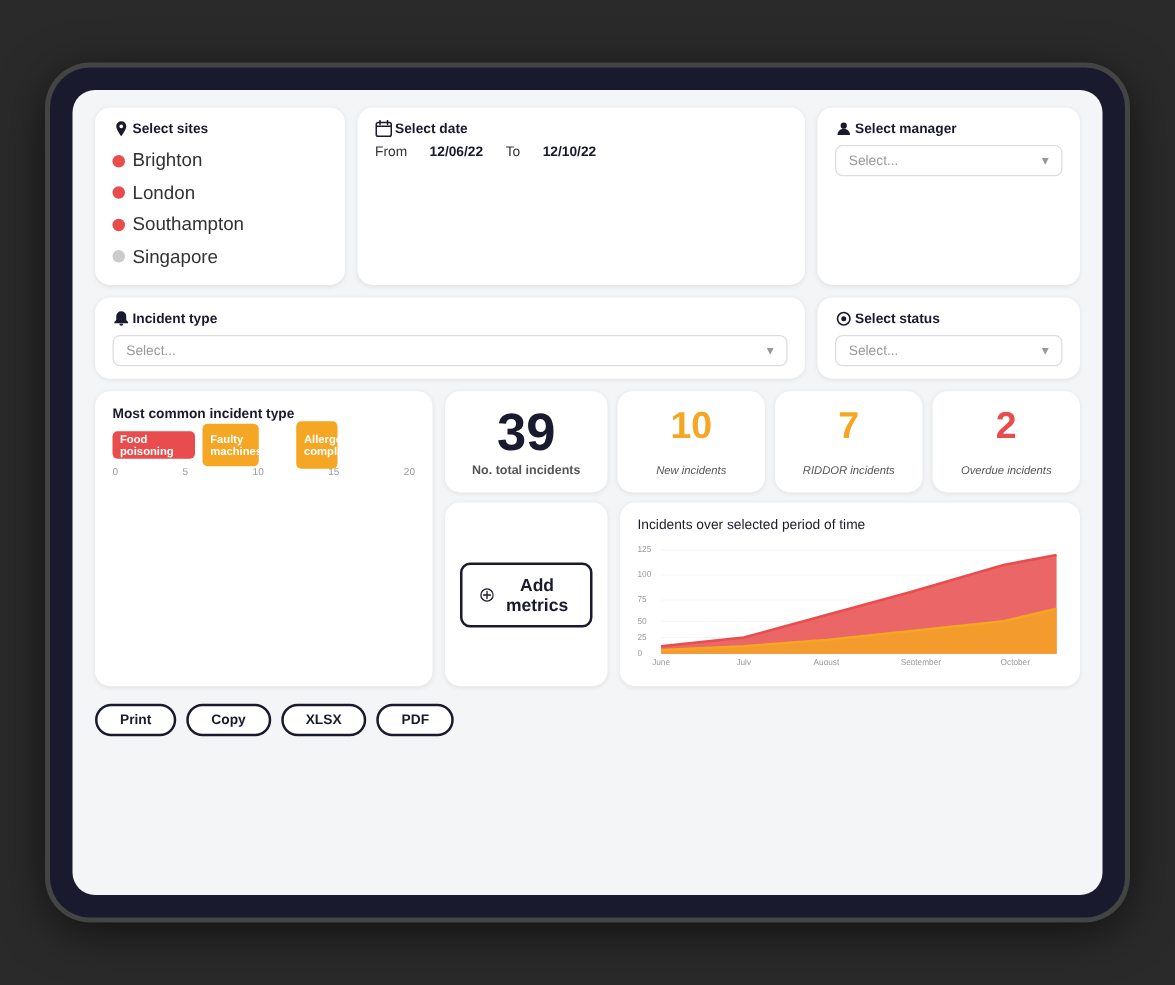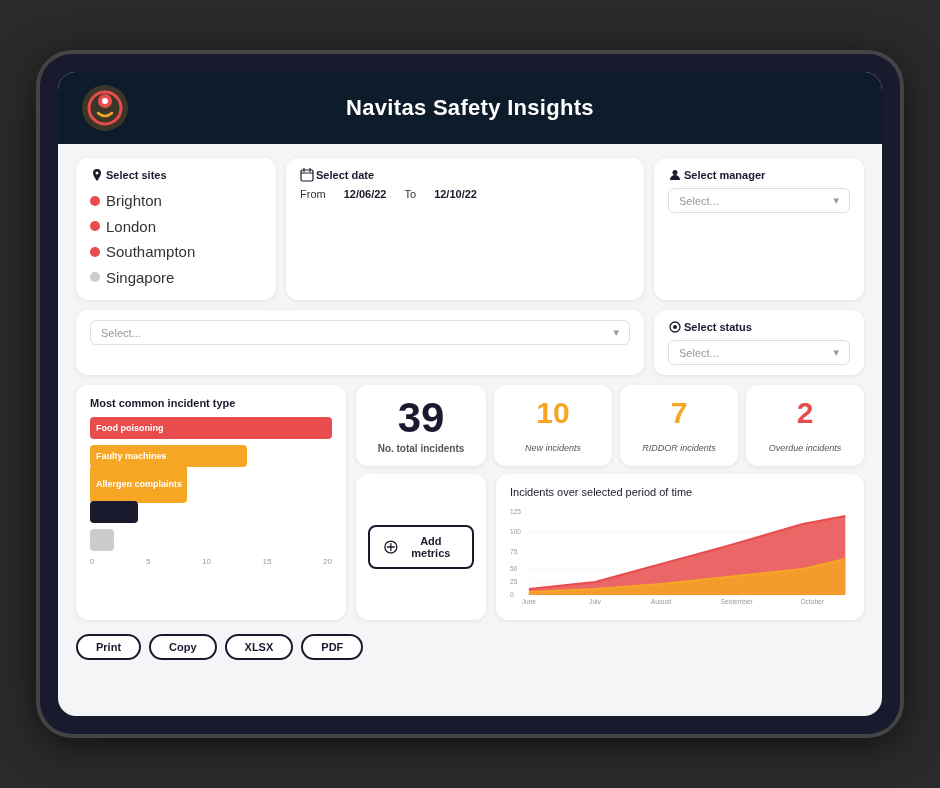--- a/index.html
+++ b/index.html
@@ -172,16 +172,6 @@
 <div class="tablet-outer">
   <div class="tablet-inner">
 
-    <div class="header">
-      <svg class="logo" viewBox="0 0 46 46">
-        <circle cx="23" cy="23" r="23" fill="#f5a623" opacity="0.2"></circle>
-        <circle cx="23" cy="23" r="16" fill="none" stroke="#e84c4c" stroke-width="3"></circle>
-        <circle cx="23" cy="16" r="7" fill="#e84c4c"></circle>
-        <circle cx="23" cy="16" r="3" fill="white"></circle>
-        <path d="M16 28 Q23 34 30 28" stroke="#f5a623" stroke-width="2.5" fill="none" stroke-linecap="round"></path>
-      </svg>
-      <h1 class="header-title">Navitas Safety Insights</h1>
-    </div>
 
     <div class="content">
 

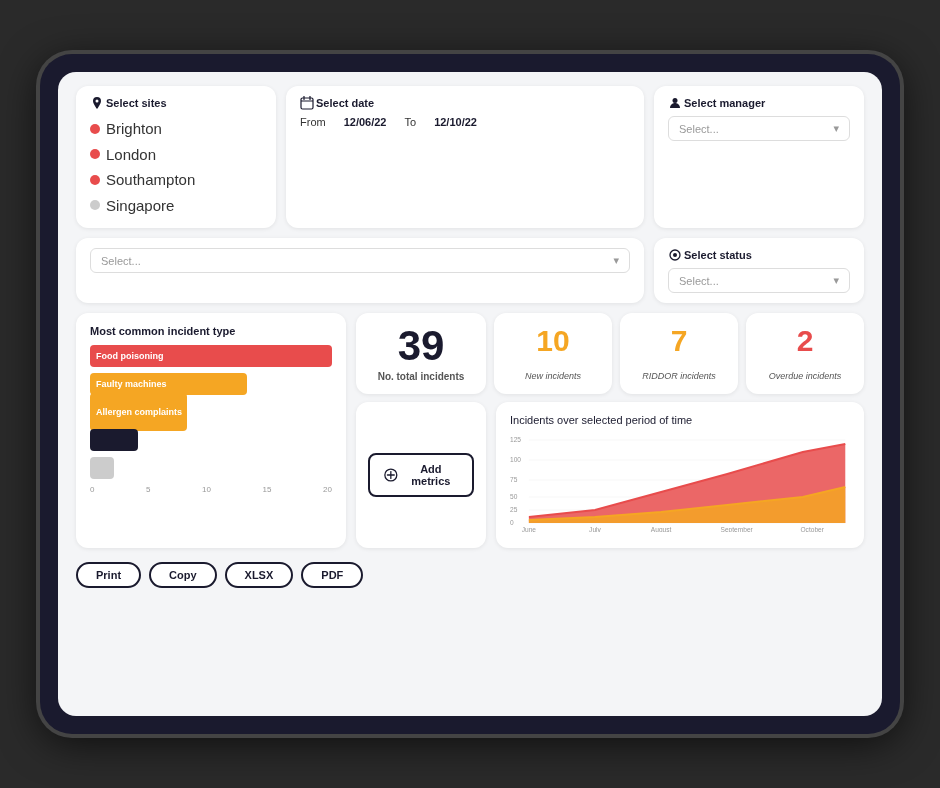--- a/index.html
+++ b/index.html
@@ -239,6 +239,12 @@
 
       <div class="filter-row2">
         <div class="filter-card filter-date filter-incident">
+          <div class="filter-label">
+            <svg viewBox="0 0 14 14">
+                <path d="M7 1a4 4 0 0 1 4 4v3l1.5 1.5v1H1.5v-1L3 8V5a4 4 0 0 1 4-4zm-1.5 10h3a1.5 1.5 0 0 1-3 0z" fill="#1a1a2e"></path>
+              </svg>
+            <span>Incident type</span>
+          </div>
           <div class="select-box">
             <span>Select...</span>
             <span>▾</span>

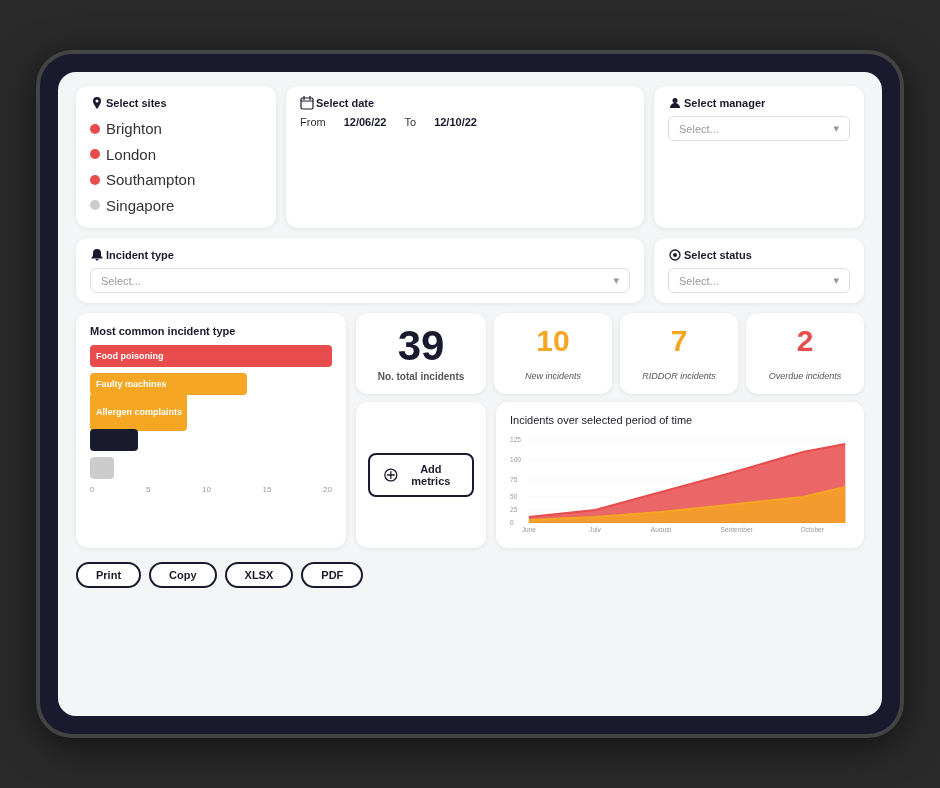--- a/index.html
+++ b/index.html
@@ -96,7 +96,7 @@
       flex: 0 0 270px;
     }
     .chart-title { font-size: 11px; font-weight: 700; color: #1a1a2e; margin-bottom: 8px; }
-    .bar-chart { display: flex; flex-direction: column; gap: 6px; }
+    .bar-chart { display: flex; flex-direction: row; gap: 6px; }
     .bar-item { display: flex; flex-direction: column; gap: 2px; }
     .bar-track { height: 22px; border-radius: 4px; display: flex; align-items: center; }
     .bar-fill { height: 100%; border-radius: 4px; }

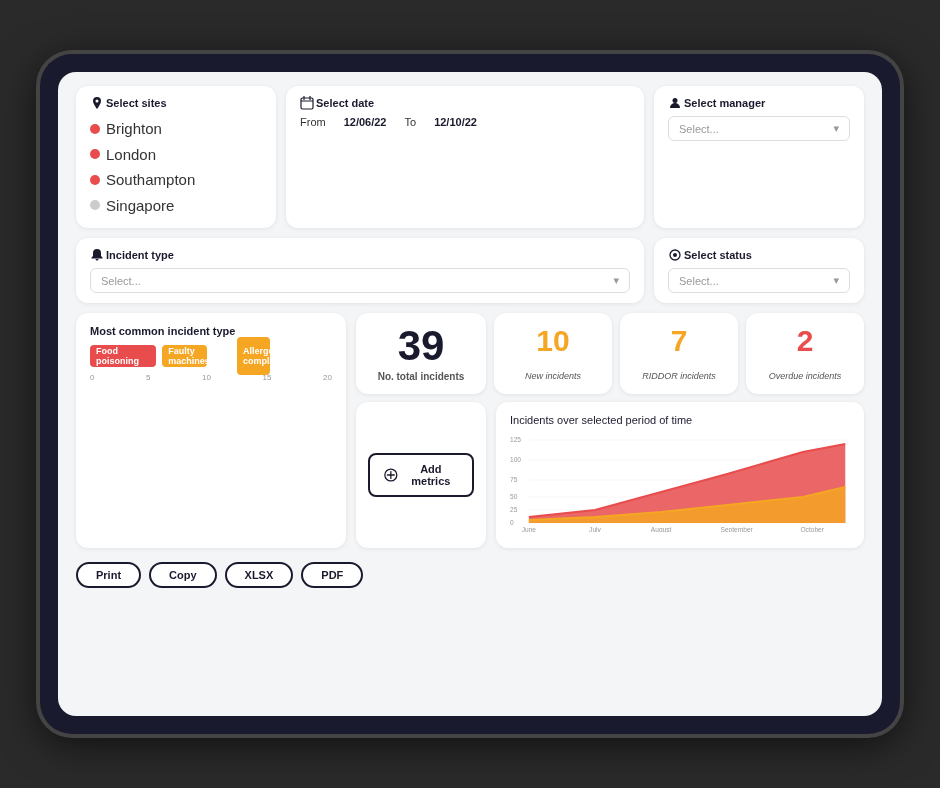--- a/index.html
+++ b/index.html
@@ -279,7 +279,7 @@
             </div>
             <div class="bar-item">
               <div class="bar-track" style="width:100%">
-                <div class="bar-fill" style="width:65%;height:22px;background:#f5a623;border-radius:4px;display:flex;align-items:center;padding-left:6px;">
+                <div class="bar-fill" style="width:65%;height:34px;background:#f5a623;border-radius:4px;display:flex;align-items:center;padding-left:6px;">
                   <span style="font-size:9px;color:white;font-weight:600">Faulty machines</span>
                 </div>
               </div>

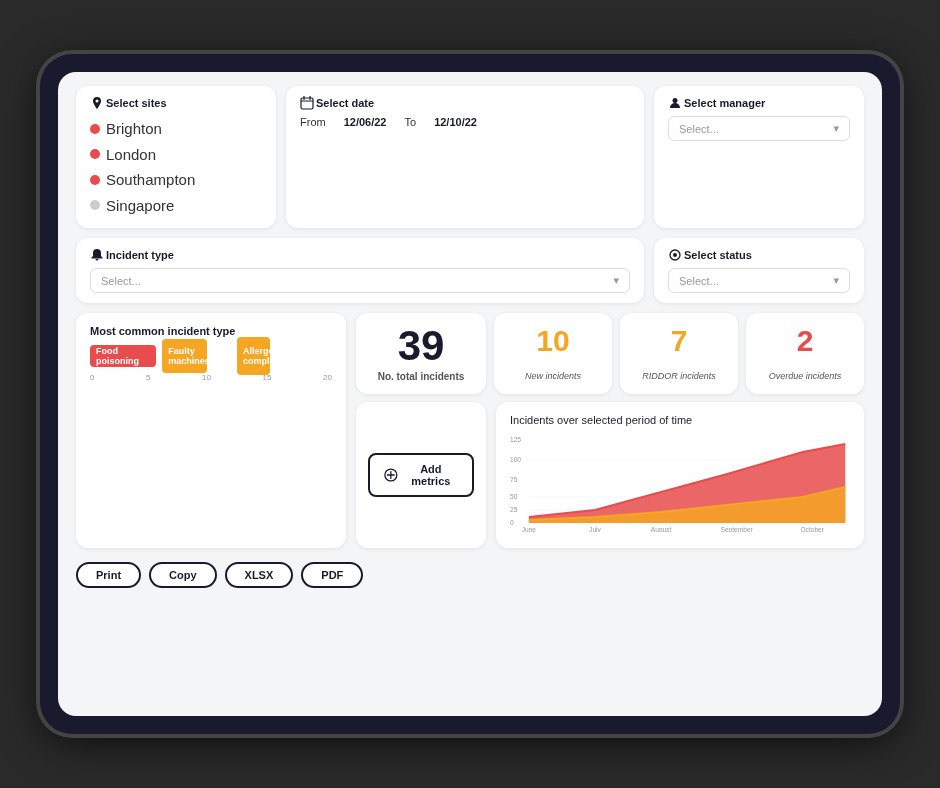--- a/index.html
+++ b/index.html
@@ -140,7 +140,7 @@
     }
     .add-metrics-btn {
       display: flex; align-items: center; gap: 6px;
-      font-size: 11px; font-weight: 600; color: #1a1a2e;
+      font-size: 14px; font-weight: 600; color: #1a1a2e;
       border: 2px solid #1a1a2e; border-radius: 8px;
       padding: 8px 14px; cursor: pointer; background: white;
     }

